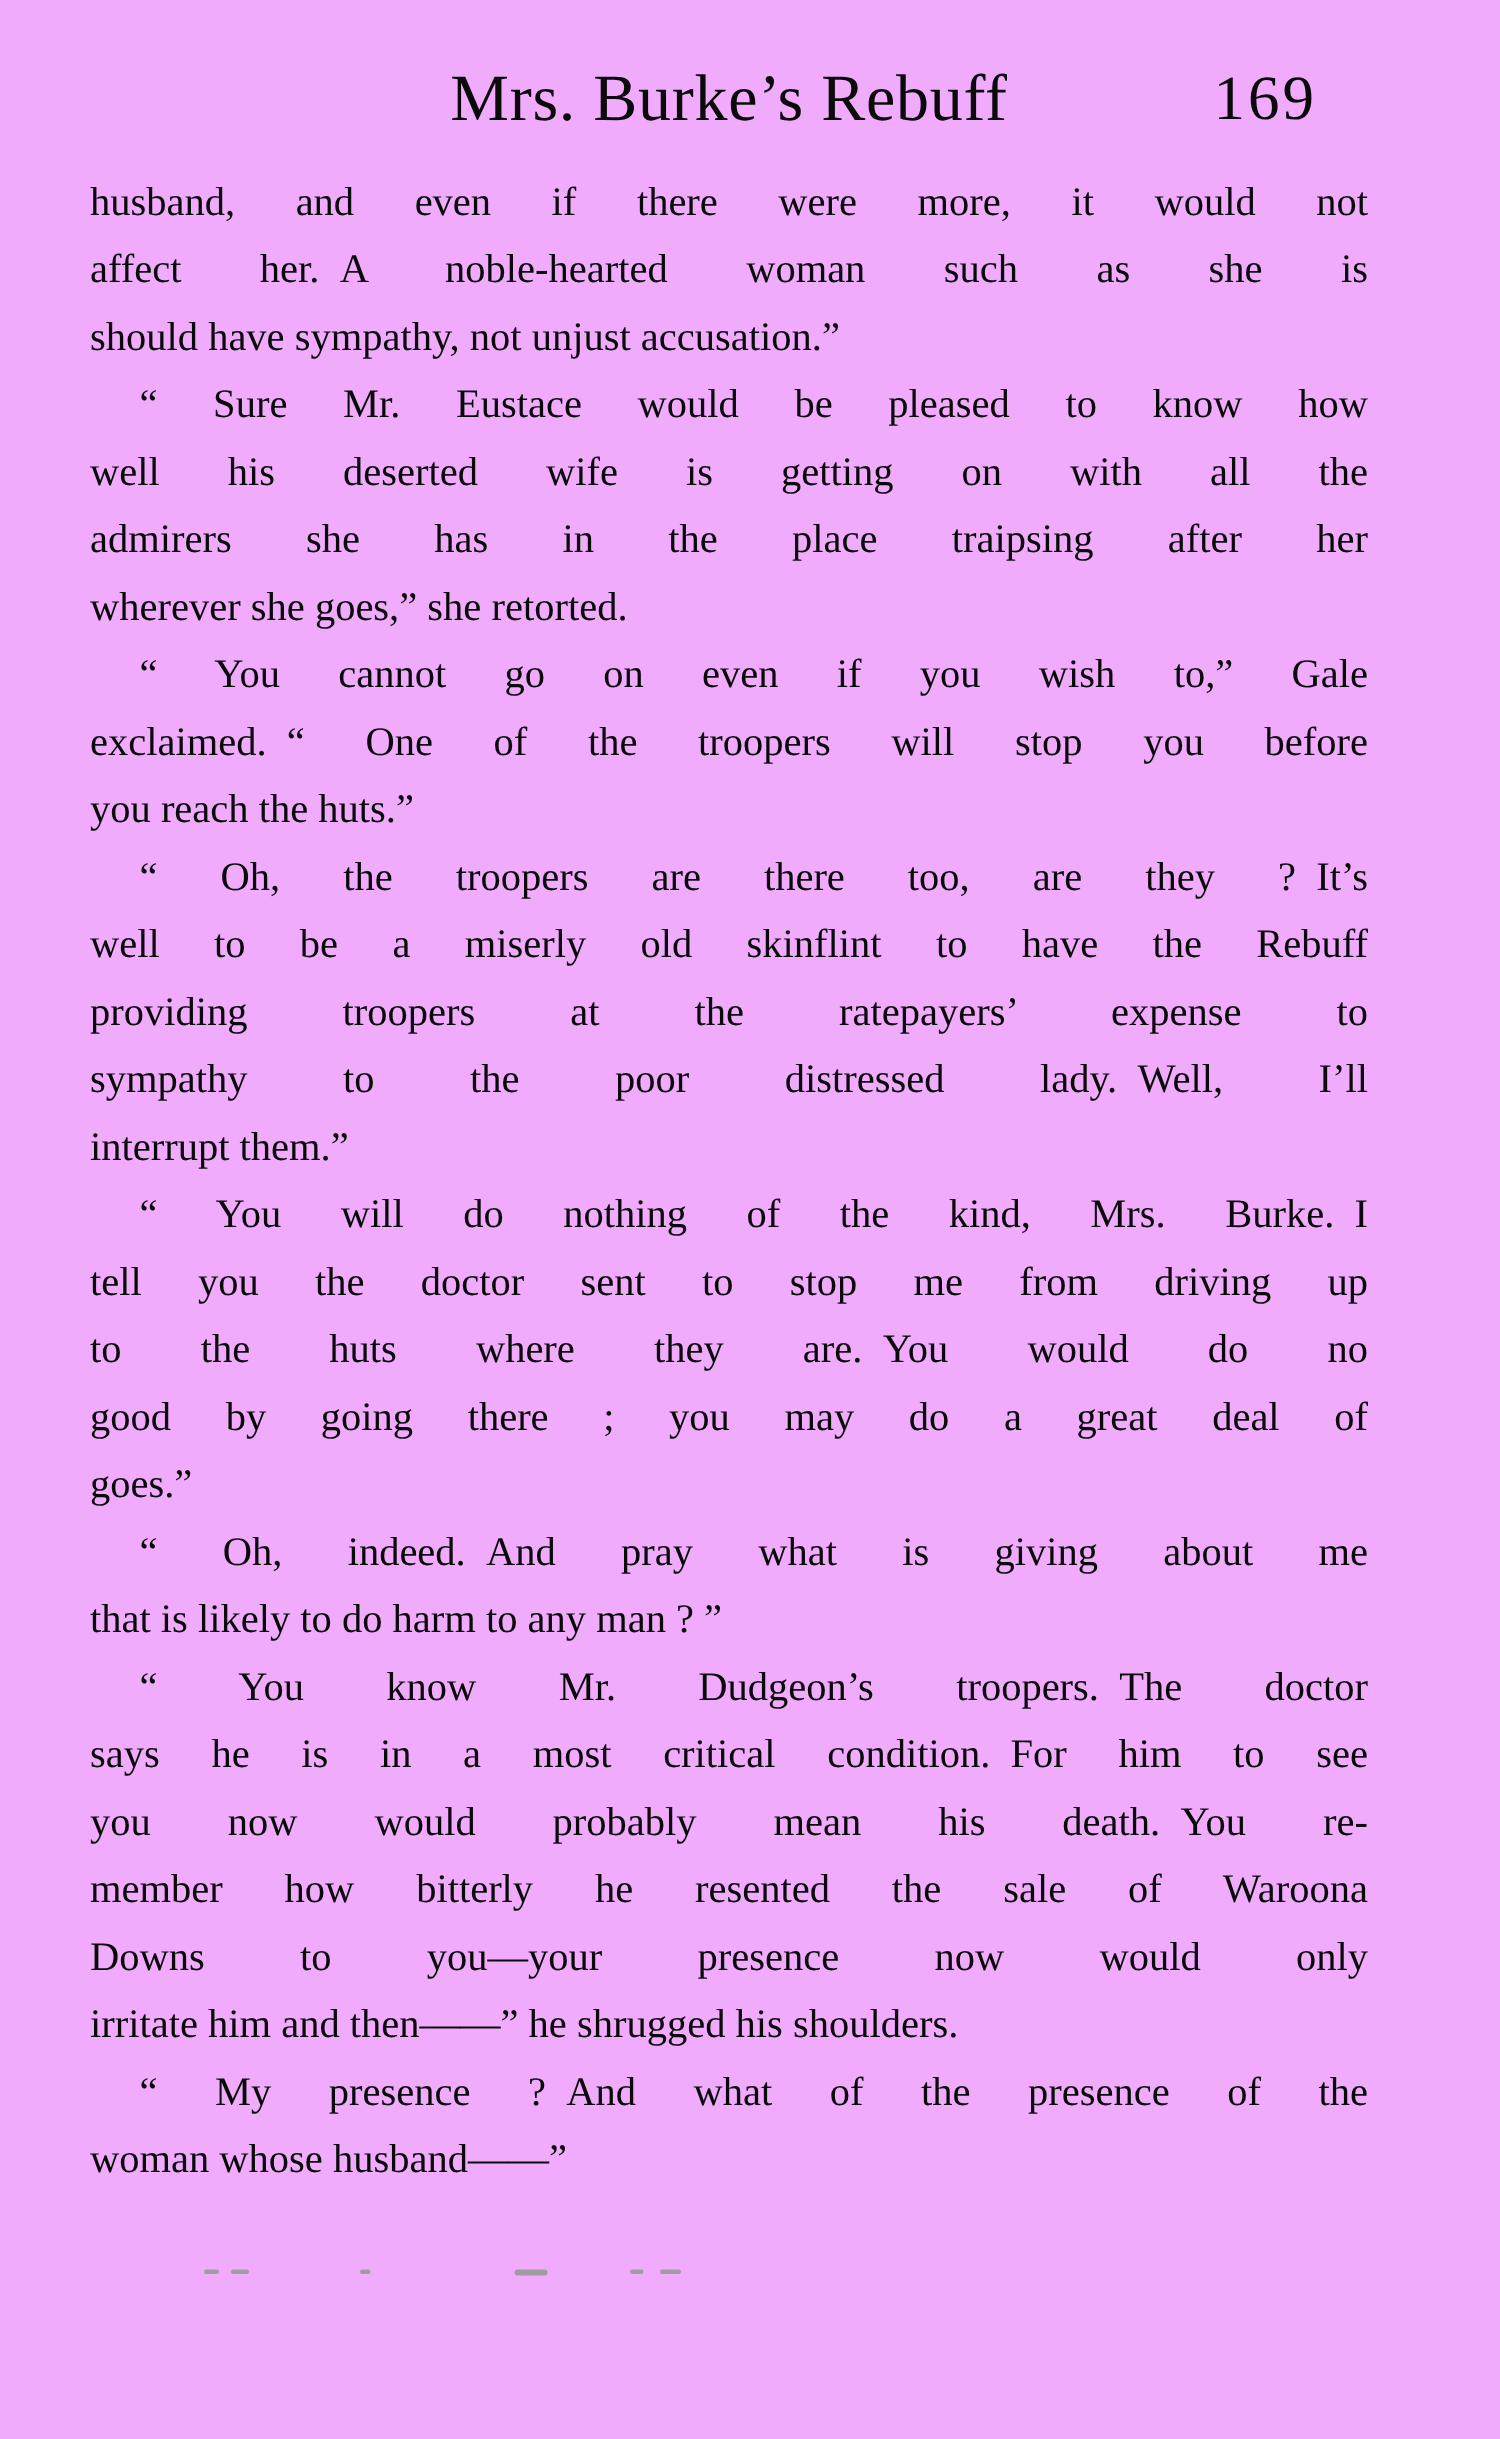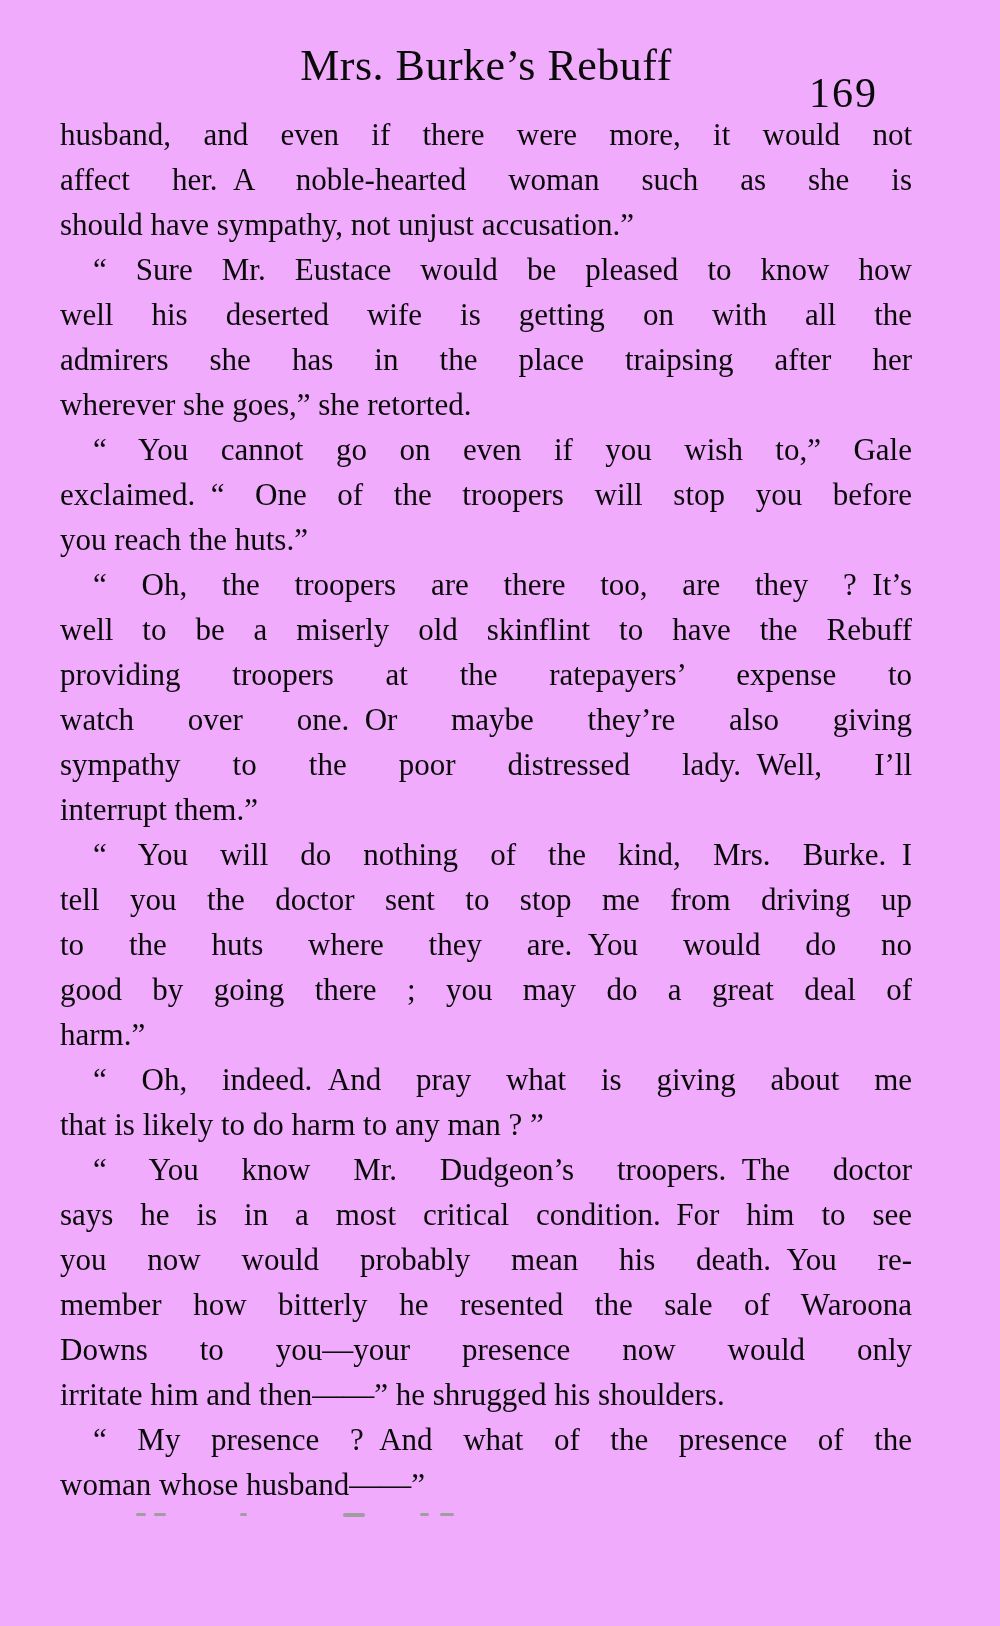--- a/index.html
+++ b/index.html
@@ -38,7 +38,6 @@
     font-size: 42px;
     line-height: 60px;
     letter-spacing: 2px;
-    margin-top: 27px;
   }
   .page-body {
     position: absolute;

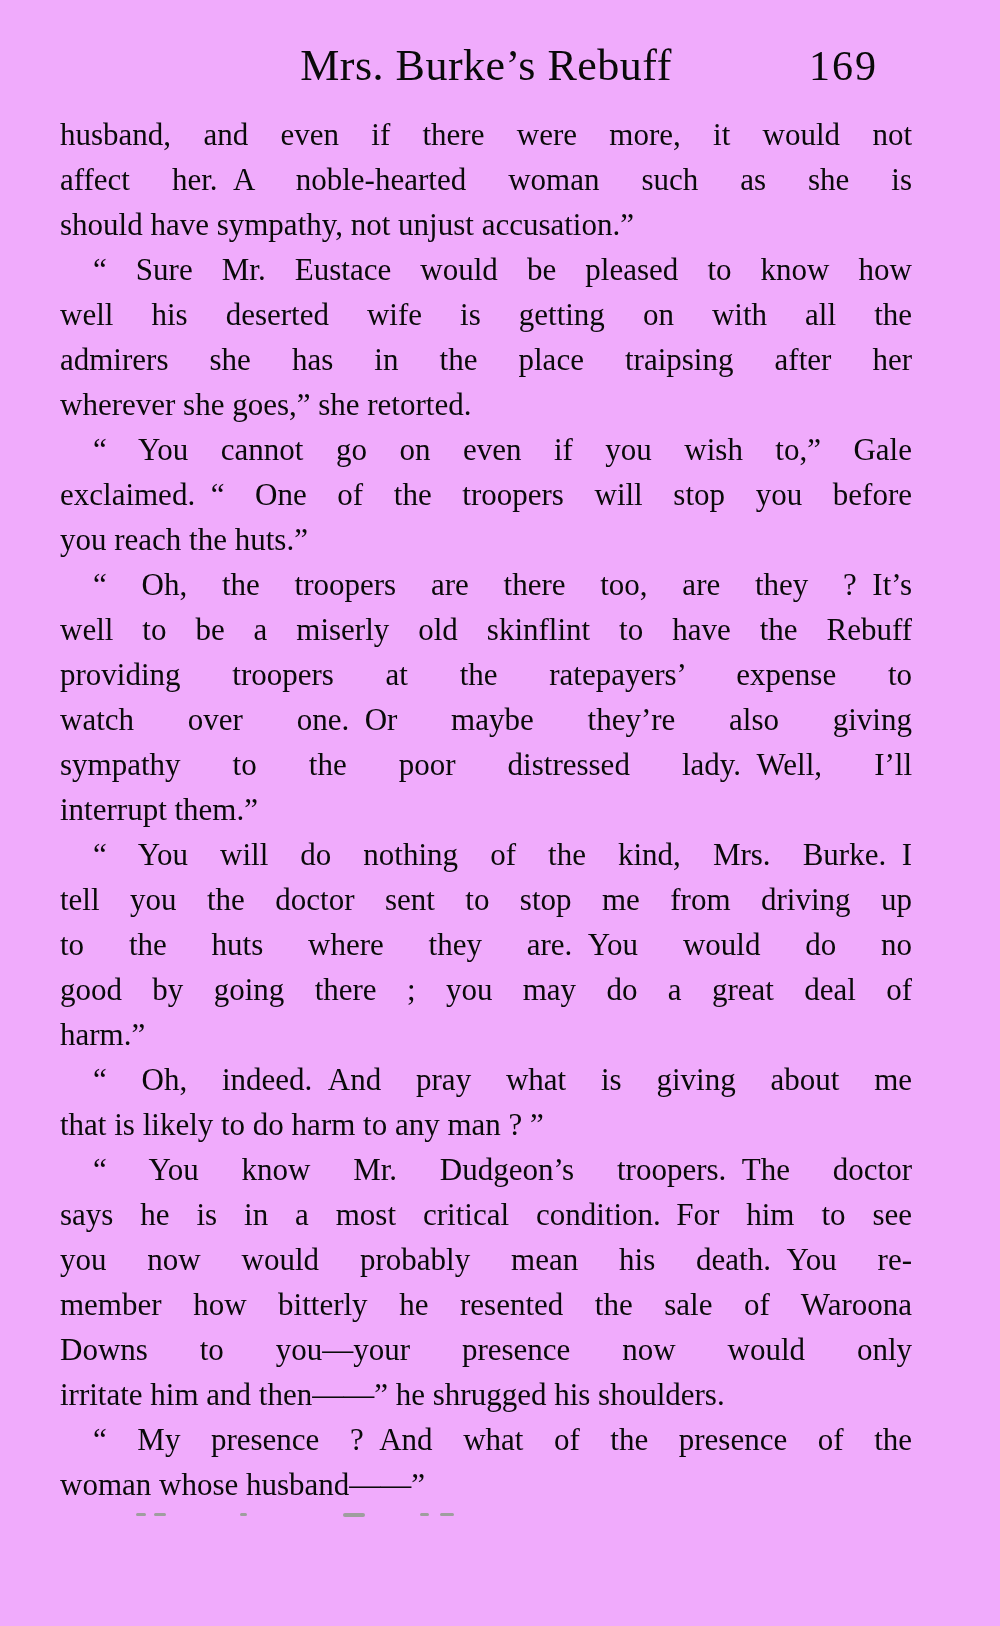--- a/index.html
+++ b/index.html
@@ -46,7 +46,7 @@
     width: 852px;
   }
   .line {
-    font-size: 31px;
+    font-size: 27px;
     line-height: 45px;
     height: 45px;
     overflow: hidden;

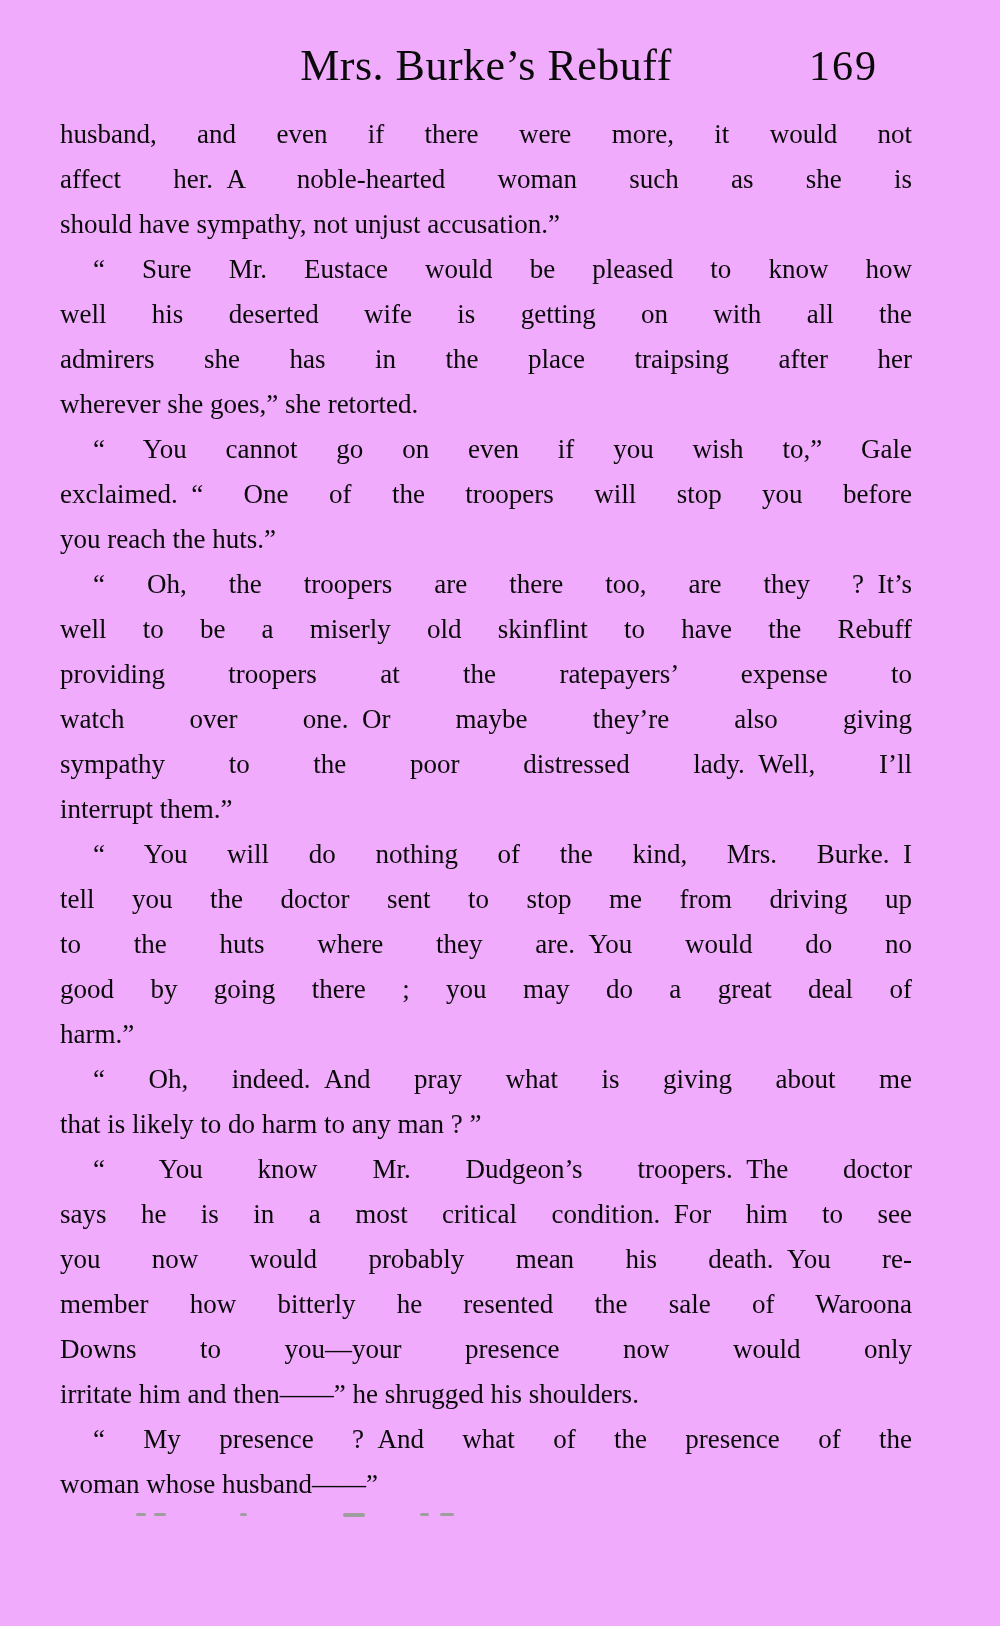--- a/index.html
+++ b/index.html
@@ -106,7 +106,6 @@
       <div class="line first">“ Oh, the troopers are there too, are they ? It’s</div>
       <div class="line">well to be a miserly old skinflint to have the Rebuff</div>
       <div class="line">providing troopers at the ratepayers’ expense to</div>
-      <div class="line">watch over one. Or maybe they’re also giving</div>
       <div class="line">sympathy to the poor distressed lady. Well, I’ll</div>
       <div class="line lastline">interrupt them.”</div>
       <div class="line first">“ You will do nothing of the kind, Mrs. Burke. I</div>

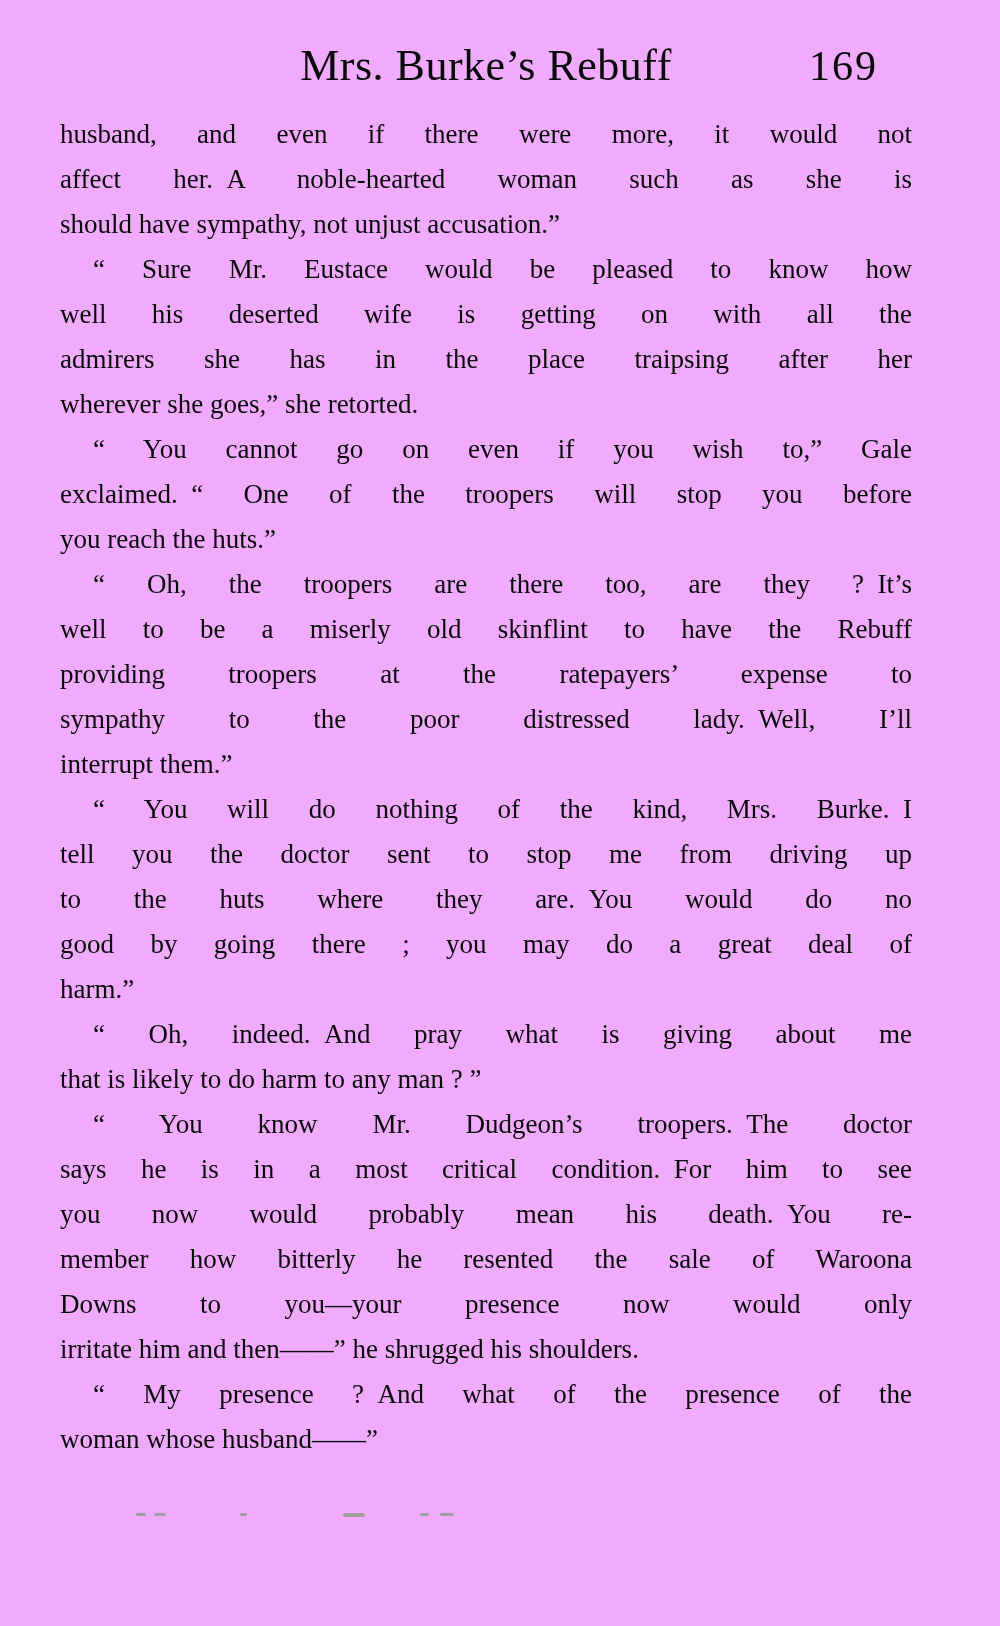--- a/index.html
+++ b/index.html
@@ -112,7 +112,7 @@
       <div class="line">tell you the doctor sent to stop me from driving up</div>
       <div class="line">to the huts where they are. You would do no</div>
       <div class="line">good by going there ; you may do a great deal of</div>
-      <div class="line lastline">harm.”</div>
+      <div class="line lastline">goes.”</div>
       <div class="line first">“ Oh, indeed. And pray what is giving about me</div>
       <div class="line lastline">that is likely to do harm to any man ? ”</div>
       <div class="line first">“ You know Mr. Dudgeon’s troopers. The doctor</div>

